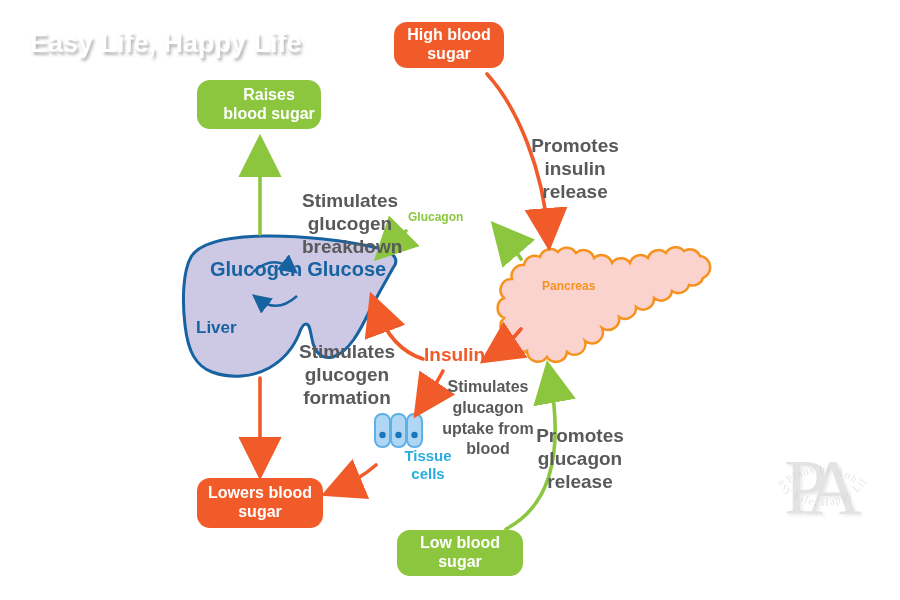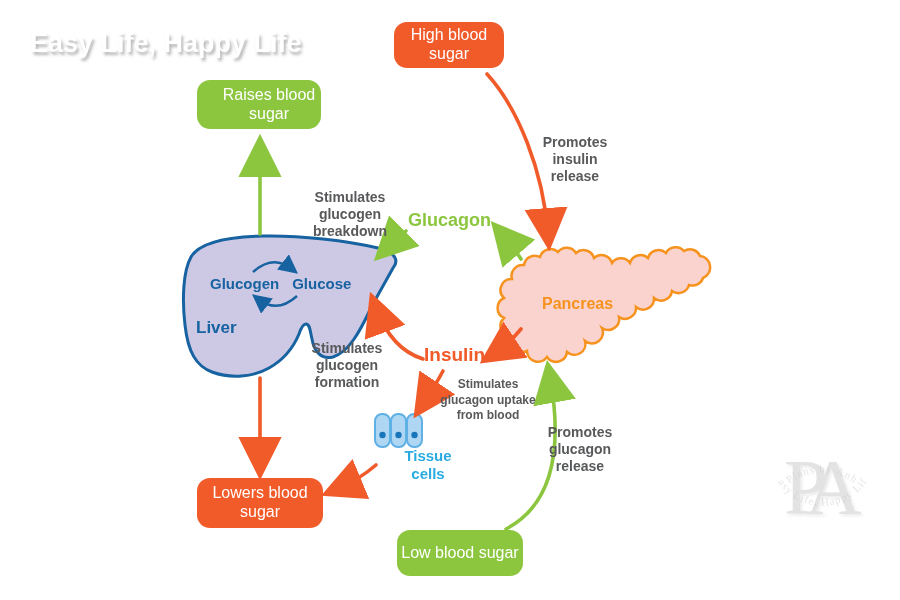--- a/index.html
+++ b/index.html
@@ -7,7 +7,7 @@
           font-family:"Liberation Sans",sans-serif;}
   svg{position:absolute;left:0;top:0;}
   .pill{position:absolute;display:flex;align-items:center;justify-content:center;
-        text-align:center;color:#fff;font-weight:normal;font-size:16px;line-height:1.18;
+        text-align:center;color:#fff;font-weight:bold;font-size:16px;line-height:1.18;
         border-radius:13px;padding:2px 4px;box-sizing:border-box;}
   .pill.orange{background:var(--orange);}
   .pill.green{background:var(--green);}

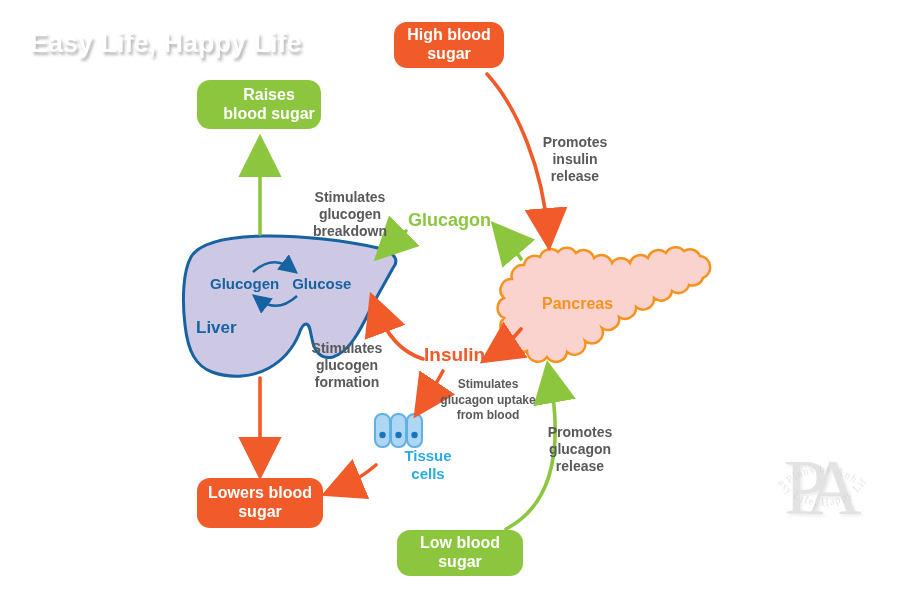--- a/index.html
+++ b/index.html
@@ -12,7 +12,7 @@
   .pill.orange{background:var(--orange);}
   .pill.green{background:var(--green);}
   .lbl{position:absolute;font-weight:bold;color:var(--gray);text-align:center;
-       font-size:14px;line-height:1.22;}
+       font-size:19px;line-height:1.22;}
   #promotes-insulin{left:529px;top:134px;width:92px;}
   #stim-breakdown{left:302px;top:189px;width:96px;}
   #stim-formation{left:299px;top:340px;width:96px;}

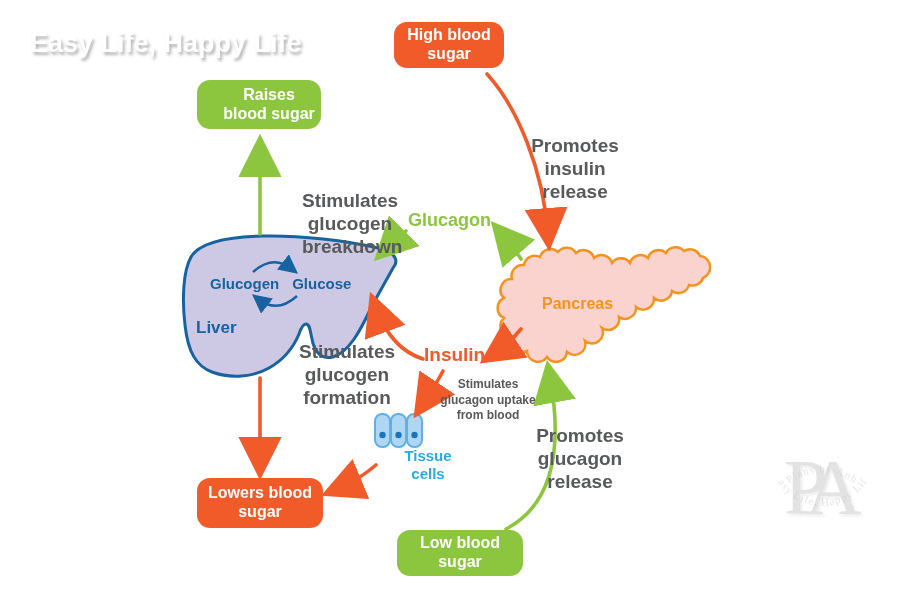--- a/index.html
+++ b/index.html
@@ -19,7 +19,7 @@
   #stim-uptake{left:432px;top:377px;width:112px;font-size:12px;line-height:1.3;}
   #promotes-glucagon{left:532px;top:424px;width:96px;text-align:center;}
   .hormone{position:absolute;font-weight:bold;white-space:nowrap;}
-  #glucagon-label{left:408px;top:210px;font-size:18px;color:var(--green);}
+  #glucagon-label{left:408px;top:210px;font-size:12px;color:var(--green);}
   #insulin-label{left:424px;top:344px;font-size:19px;color:var(--orange);}
   #pancreas-label{left:542px;top:295px;font-size:16px;color:var(--pancorange);}
   #liver-label{left:196px;top:318px;font-size:17px;color:var(--liverblue);text-align:right;}

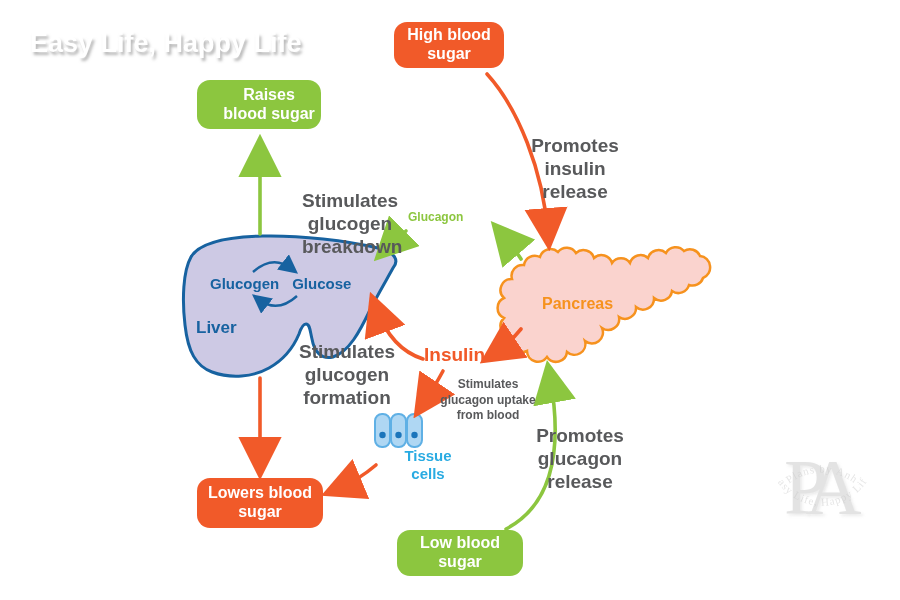--- a/index.html
+++ b/index.html
@@ -23,8 +23,8 @@
   #insulin-label{left:424px;top:344px;font-size:19px;color:var(--orange);}
   #pancreas-label{left:542px;top:295px;font-size:16px;color:var(--pancorange);}
   #liver-label{left:196px;top:318px;font-size:17px;color:var(--liverblue);text-align:right;}
-  #glu-row{position:absolute;left:210px;top:275px;display:flex;gap:13px;
-           font-size:15px;font-weight:bold;color:var(--liverblue);}
+  #glu-row{position:absolute;left:210px;top:258px;display:flex;gap:5px;
+           font-size:20px;font-weight:bold;color:var(--liverblue);}
   #tissue-label{left:373px;top:447px;width:54px;font-size:15px;color:var(--tissueblue);margin-left:28px;}
   #raises-box{left:197px;top:80px;width:124px;height:49px;padding-left:24px;}
   #high-box{left:394px;top:22px;width:110px;height:46px;}

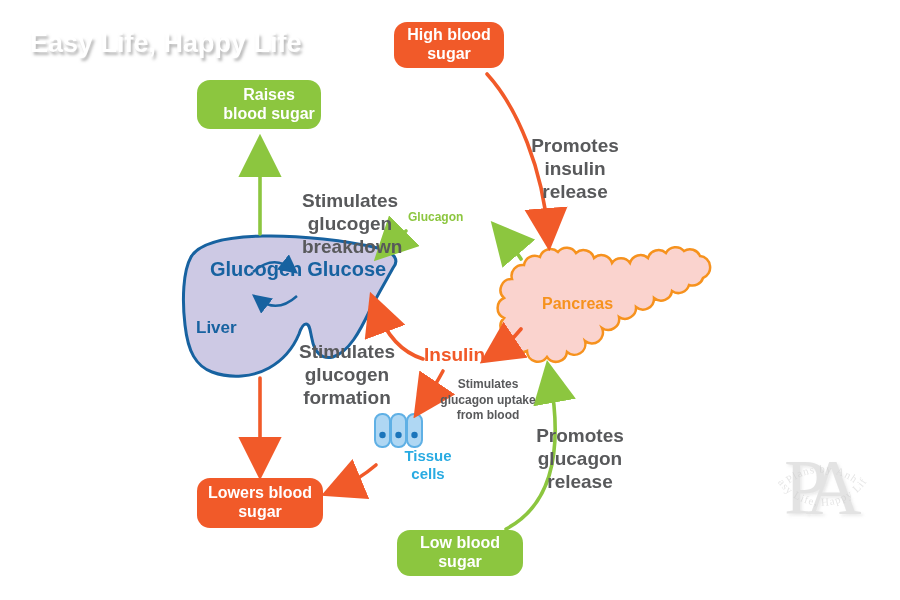--- a/index.html
+++ b/index.html
@@ -21,7 +21,7 @@
   .hormone{position:absolute;font-weight:bold;white-space:nowrap;}
   #glucagon-label{left:408px;top:210px;font-size:12px;color:var(--green);}
   #insulin-label{left:424px;top:344px;font-size:19px;color:var(--orange);}
-  #pancreas-label{left:542px;top:295px;font-size:16px;color:var(--pancorange);}
+  #pancreas-label{left:542px;top:279px;font-size:12px;color:var(--pancorange);}
   #liver-label{left:196px;top:318px;font-size:17px;color:var(--liverblue);text-align:right;}
   #glu-row{position:absolute;left:210px;top:258px;display:flex;gap:5px;
            font-size:20px;font-weight:bold;color:var(--liverblue);}

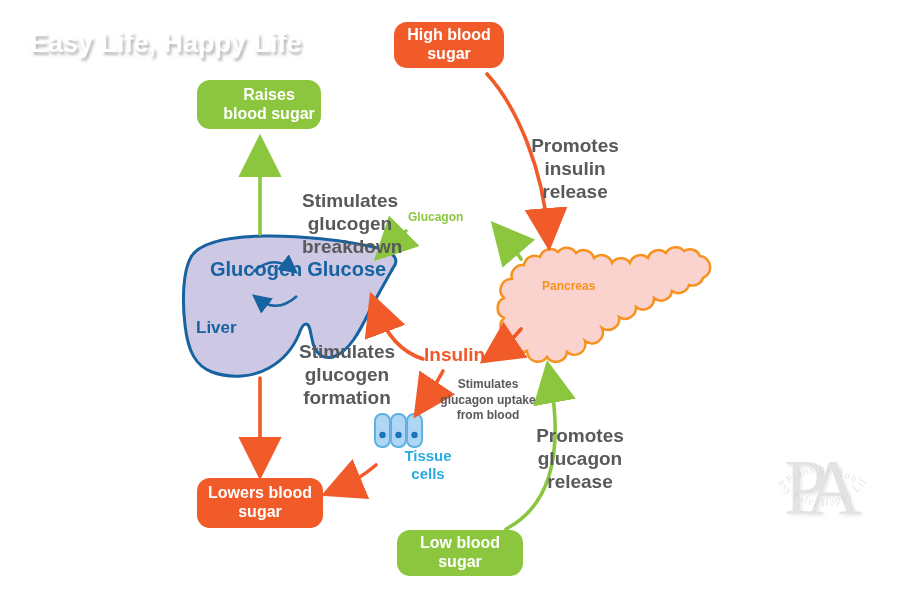--- a/index.html
+++ b/index.html
@@ -16,7 +16,7 @@
   #promotes-insulin{left:529px;top:134px;width:92px;}
   #stim-breakdown{left:302px;top:189px;width:96px;}
   #stim-formation{left:299px;top:340px;width:96px;}
-  #stim-uptake{left:432px;top:377px;width:112px;font-size:12px;line-height:1.3;}
+  #stim-uptake{left:432px;top:377px;width:112px;font-size:16px;line-height:1.3;}
   #promotes-glucagon{left:532px;top:424px;width:96px;text-align:center;}
   .hormone{position:absolute;font-weight:bold;white-space:nowrap;}
   #glucagon-label{left:408px;top:210px;font-size:12px;color:var(--green);}

